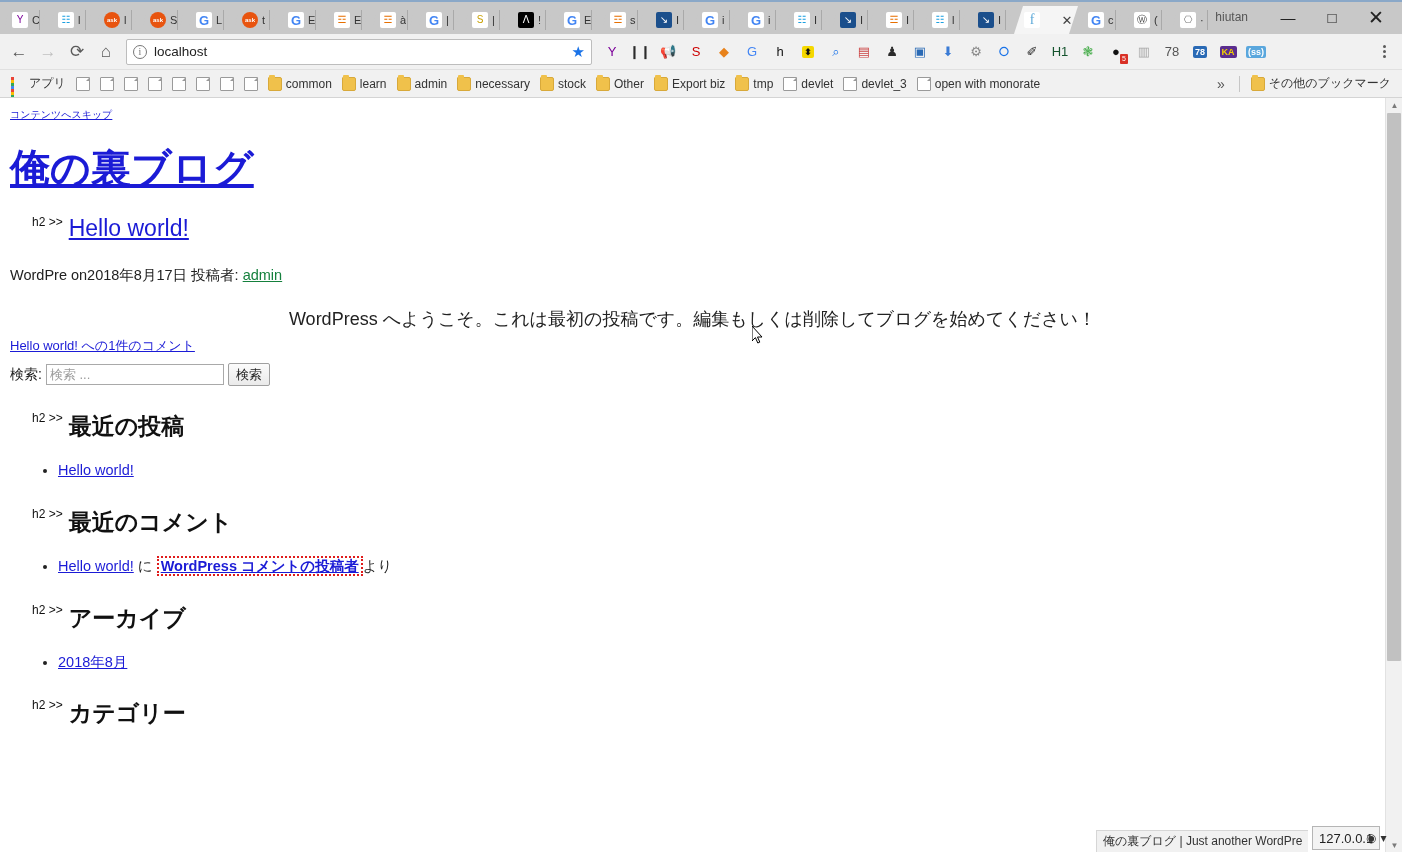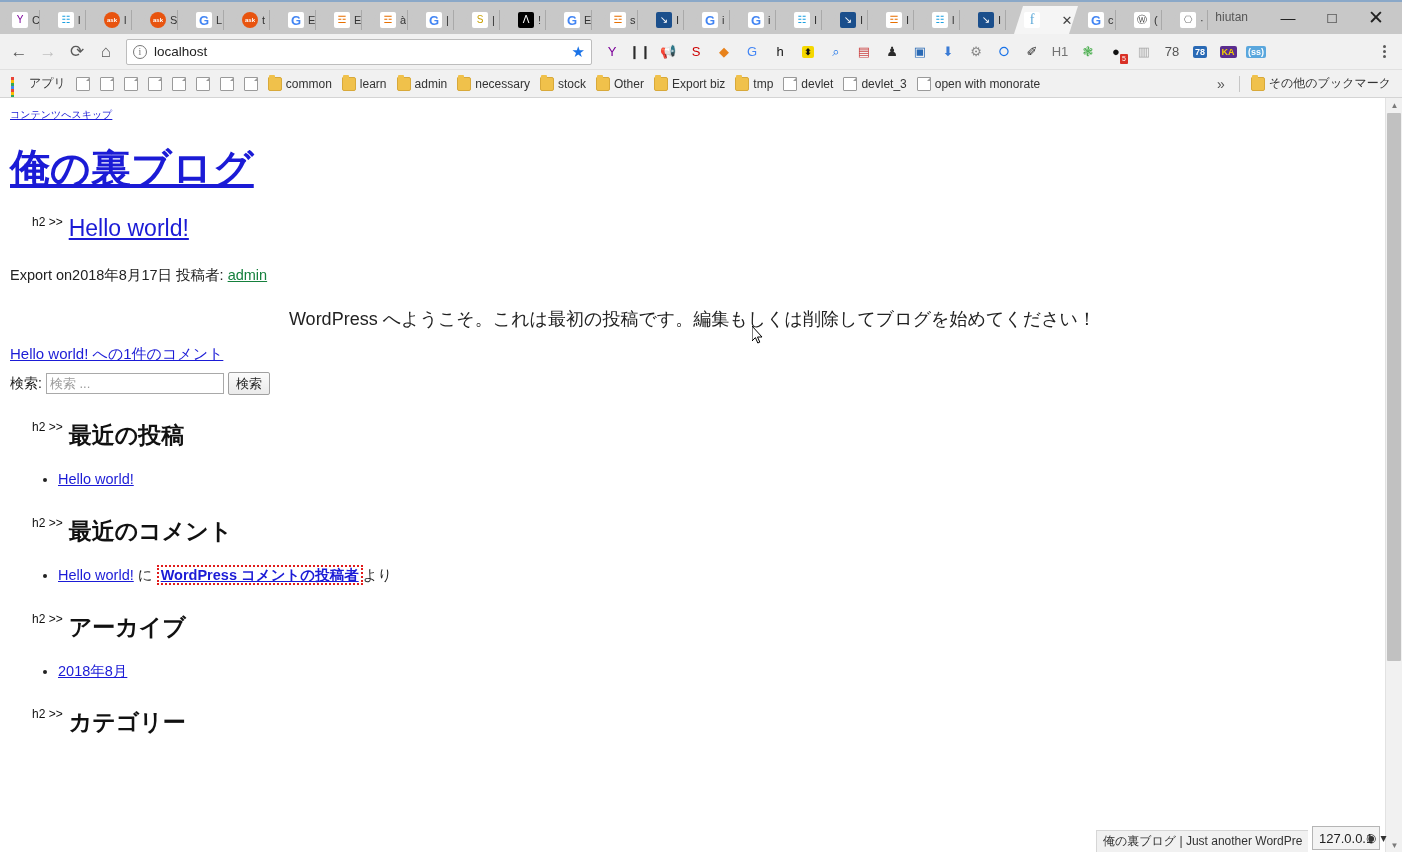--- a/index.html
+++ b/index.html
@@ -570,7 +570,7 @@
           <span style="color: rgb(34, 34, 34);">✐</span>
         </div>
         <div class="exticon">
-          <span style="color: #737373;">H1</span>
+          <span style="color: #14532d;">H1</span>
         </div>
         <div class="exticon">
           <span style="color: rgb(76, 175, 80);">❃</span>

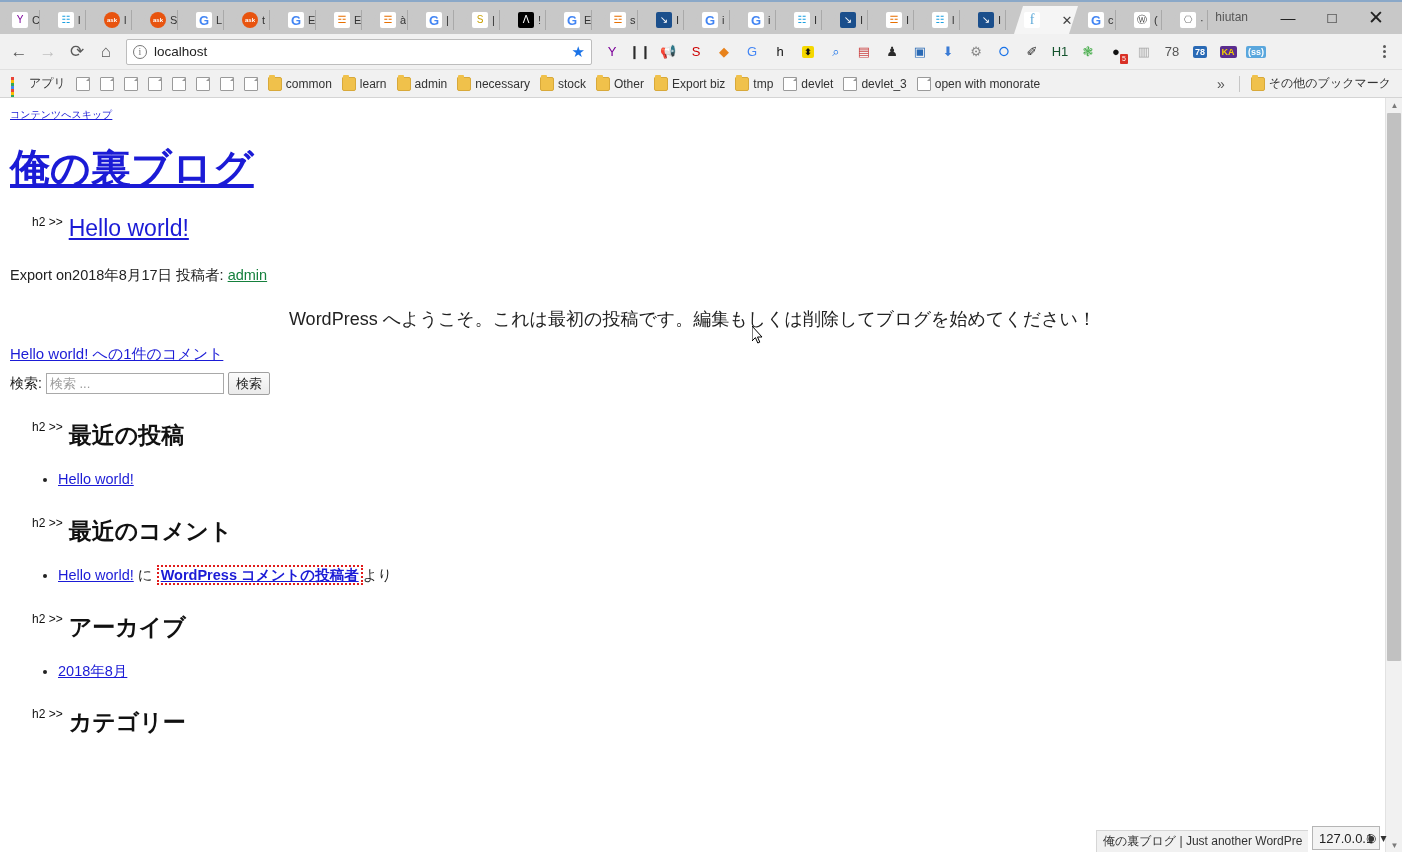--- a/index.html
+++ b/index.html
@@ -709,7 +709,7 @@
       </div>
 
       <div class="postmeta">
-        <span>Export on</span><span>2018年8月17日</span>
+        <span>WordPre on</span><span>2018年8月17日</span>
         <span>投稿者:</span>
         <a href="#">admin</a>
       </div>

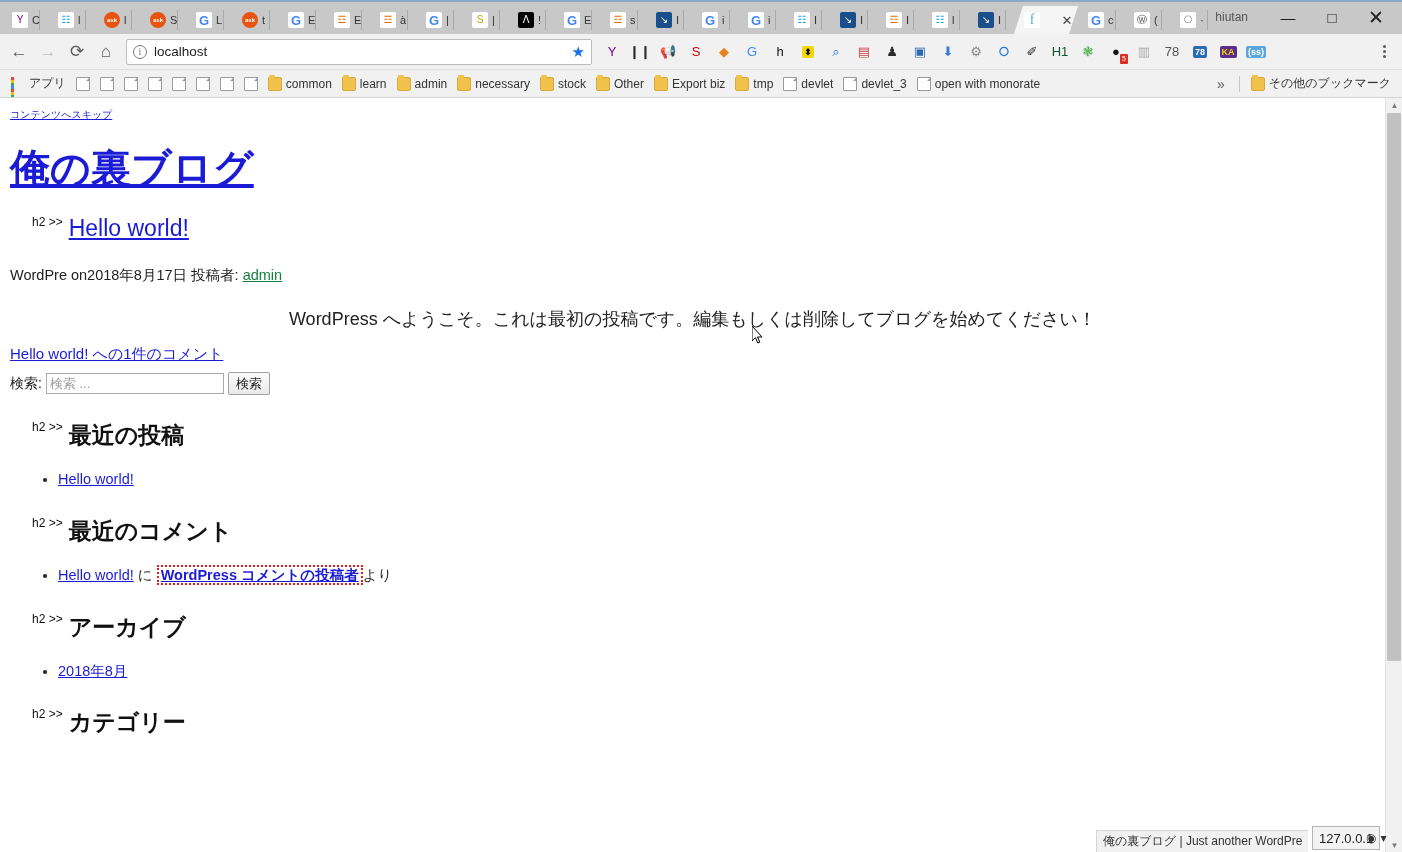--- a/index.html
+++ b/index.html
@@ -272,8 +272,8 @@
   }
   .commentlink {
     display: inline-block;
-    margin-top: 14px;
-    font-size: 15px;
+    margin-top: 6px;
+    font-size: 13px;
     color: #1b1bd6;
     text-decoration: underline;
   }

